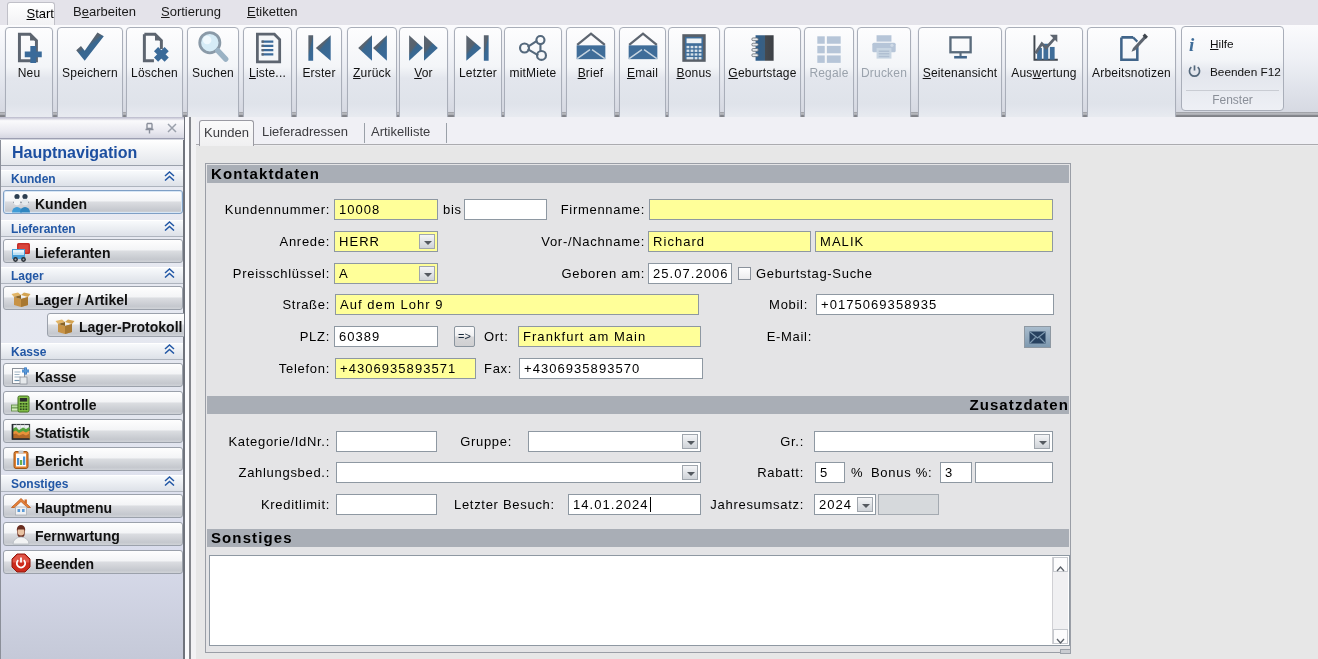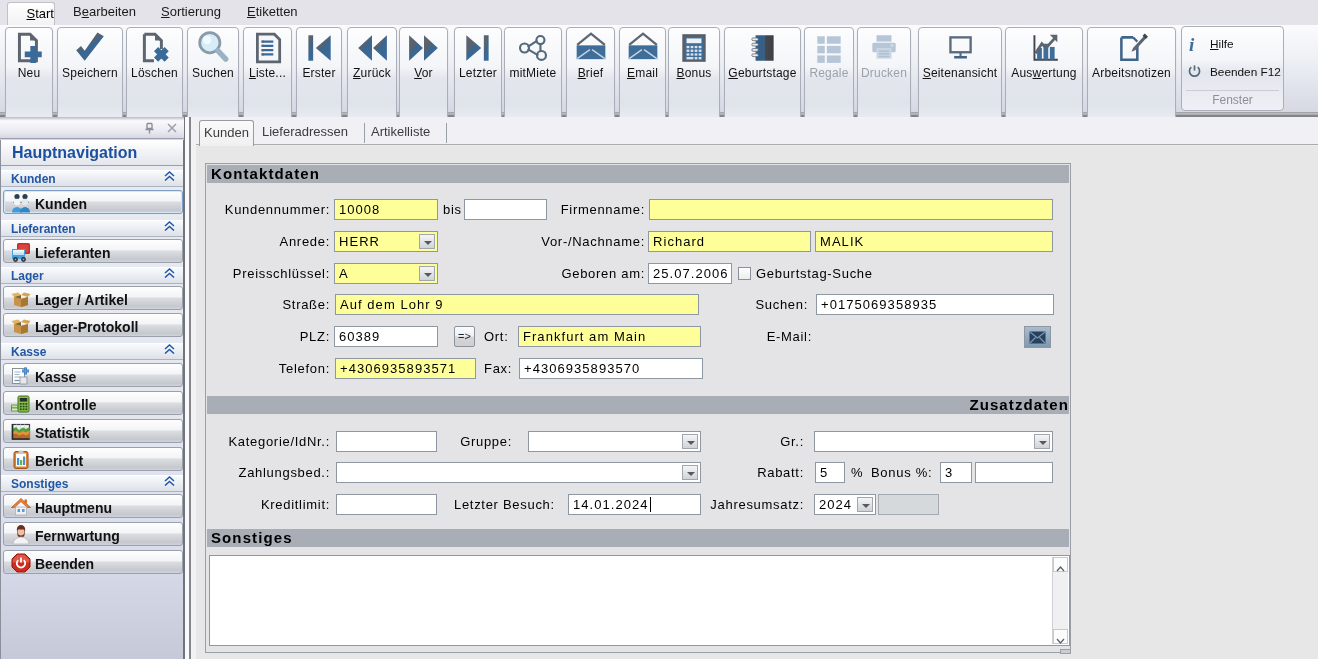--- a/index.html
+++ b/index.html
@@ -530,7 +530,7 @@
 
 <div class="lbl" style="left:200px;top:297px;width:130px;">Straße:</div>
 <div class="in y" style="left:335px;top:294px;width:364px;">Auf dem Lohr 9</div>
-<div class="lbl" style="left:700px;top:297px;width:108px;">Suchen:</div>
+<div class="lbl" style="left:700px;top:297px;width:108px;">Mobil:</div>
 <div class="in" style="left:816px;top:294px;width:238px;">+0175069358935</div>
 
 <div class="lbl" style="left:200px;top:329px;width:130px;">PLZ:</div>

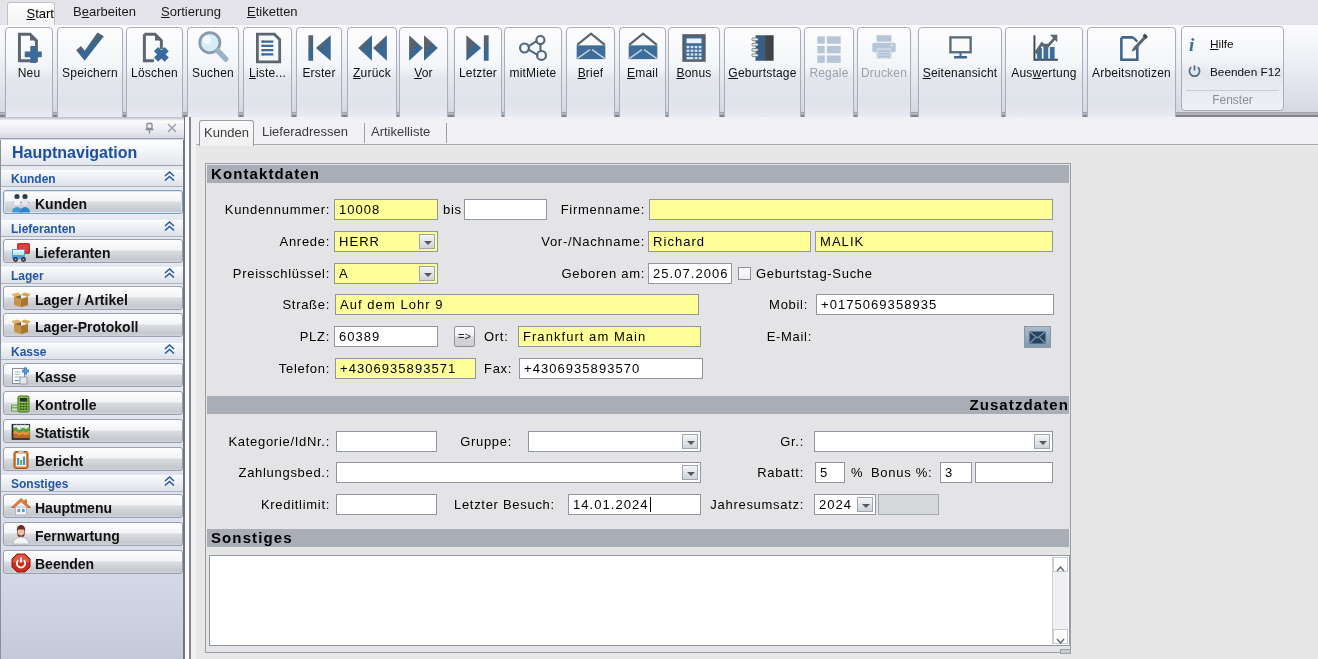--- a/index.html
+++ b/index.html
@@ -411,7 +411,7 @@
               <path d="M11,7 L14,4.5 L20.5,6 L18,9 Z" fill="#d4a452"></path>
               <path d="M4,9 L11,11 L11,7 Z" fill="#8a6426"></path>
             </svg></span>Lager / Artikel</div>
-    <div class="sitem" style="top:173px;"><span class="sic"><svg width="22" height="22" viewBox="0 0 22 22">
+    <div class="sitem" style="top:173px;margin-left:44px;"><span class="sic"><svg width="22" height="22" viewBox="0 0 22 22">
               <path d="M4,9 L11,11 L18,9 L18,17 L11,19 L4,17 Z" fill="#c89346"></path>
               <path d="M11,11 L18,9 L18,17 L11,19 Z" fill="#a87830"></path>
               <path d="M4,9 L1.5,6 L8,4.5 L11,7 Z" fill="#e2b566"></path>

